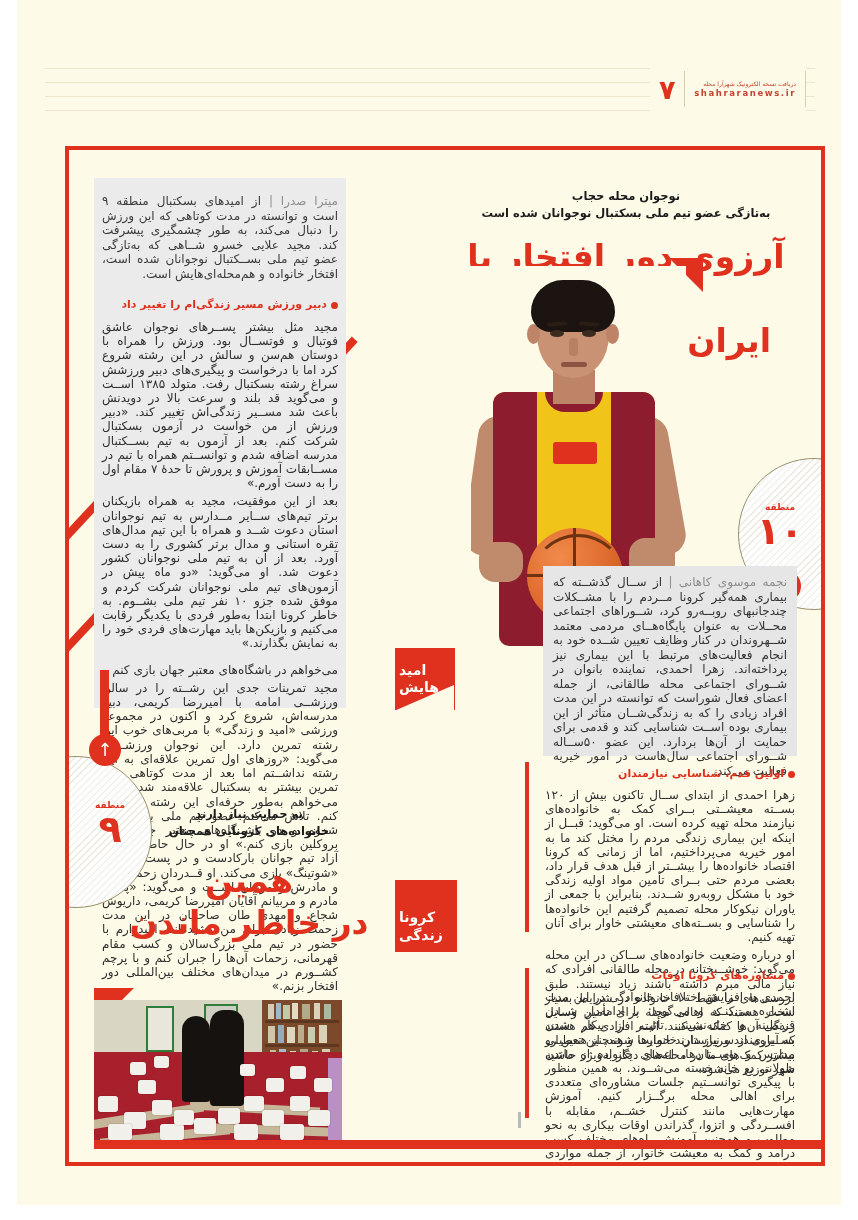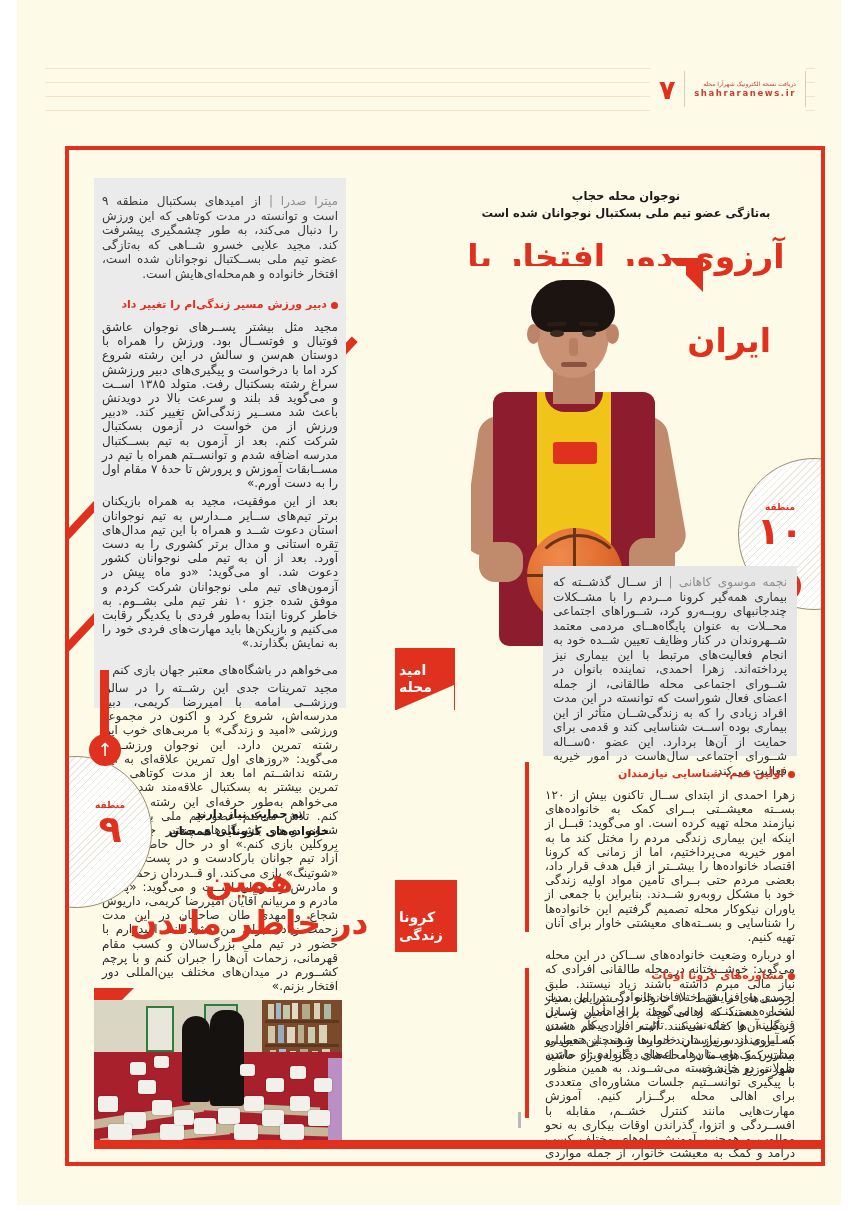--- a/index.html
+++ b/index.html
@@ -370,7 +370,7 @@
 
     <div class="badge-omid">
       <span>امید</span>
-      <span>محله</span>
+      <span>هایش</span>
     </div>
 
     <div class="col" style="left:33px;top:44px;width:236px;">

